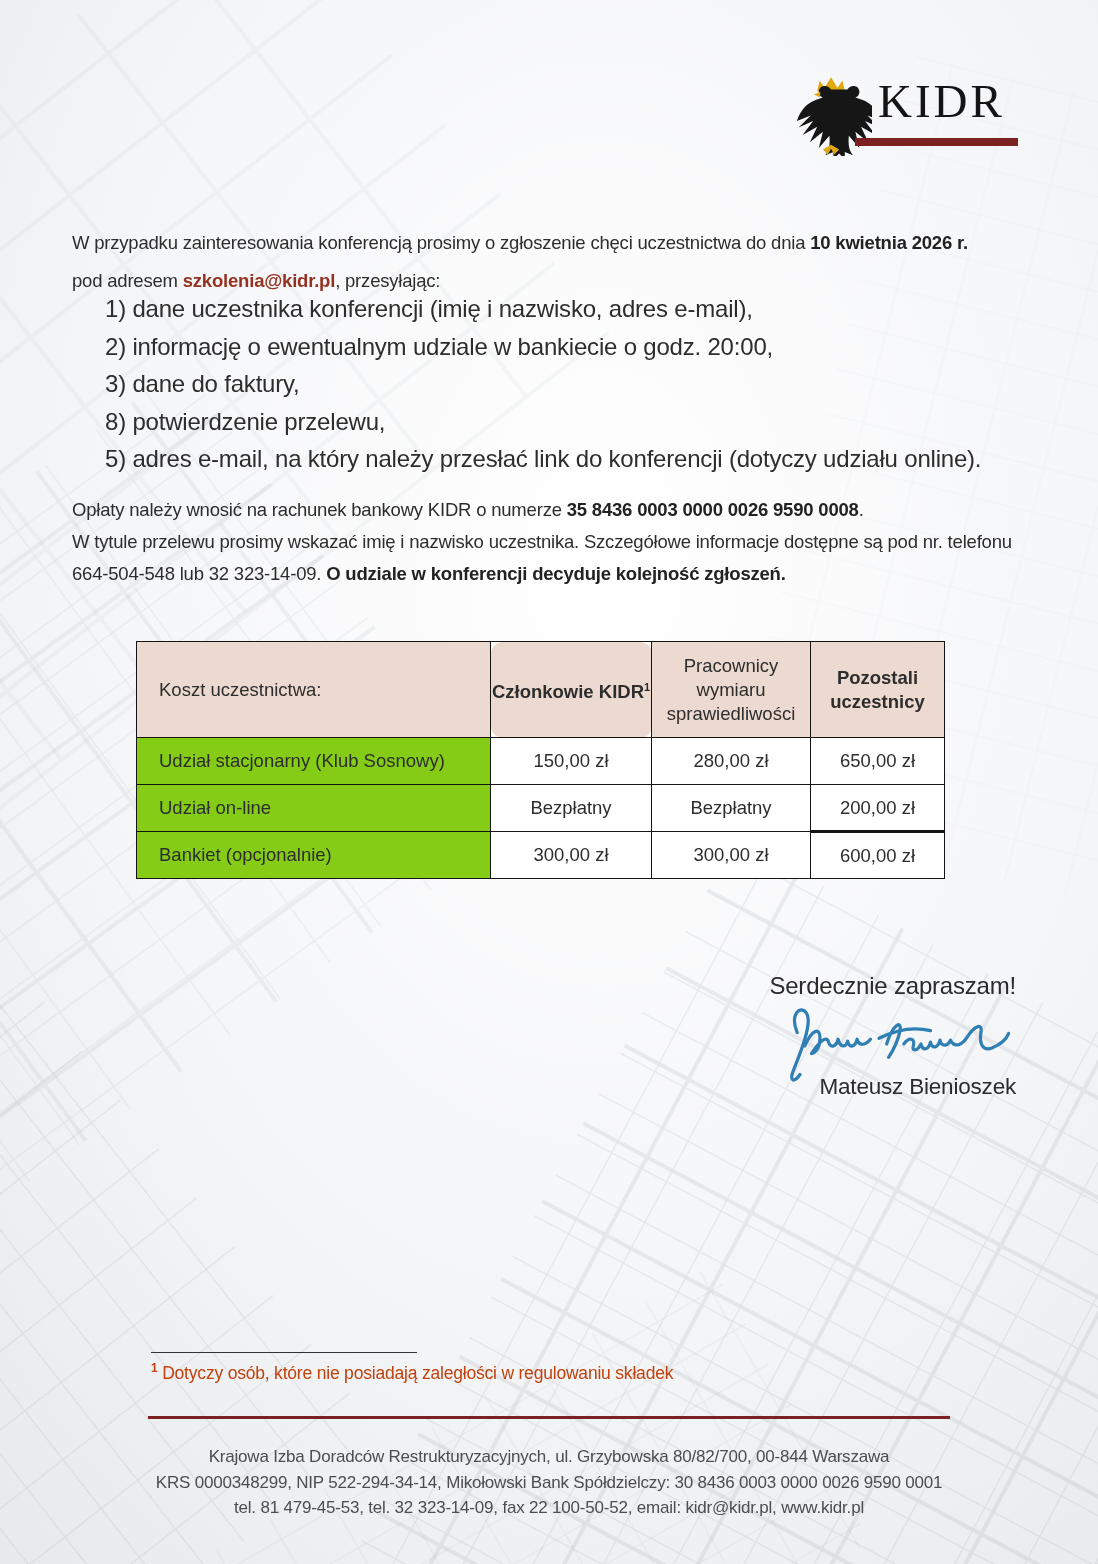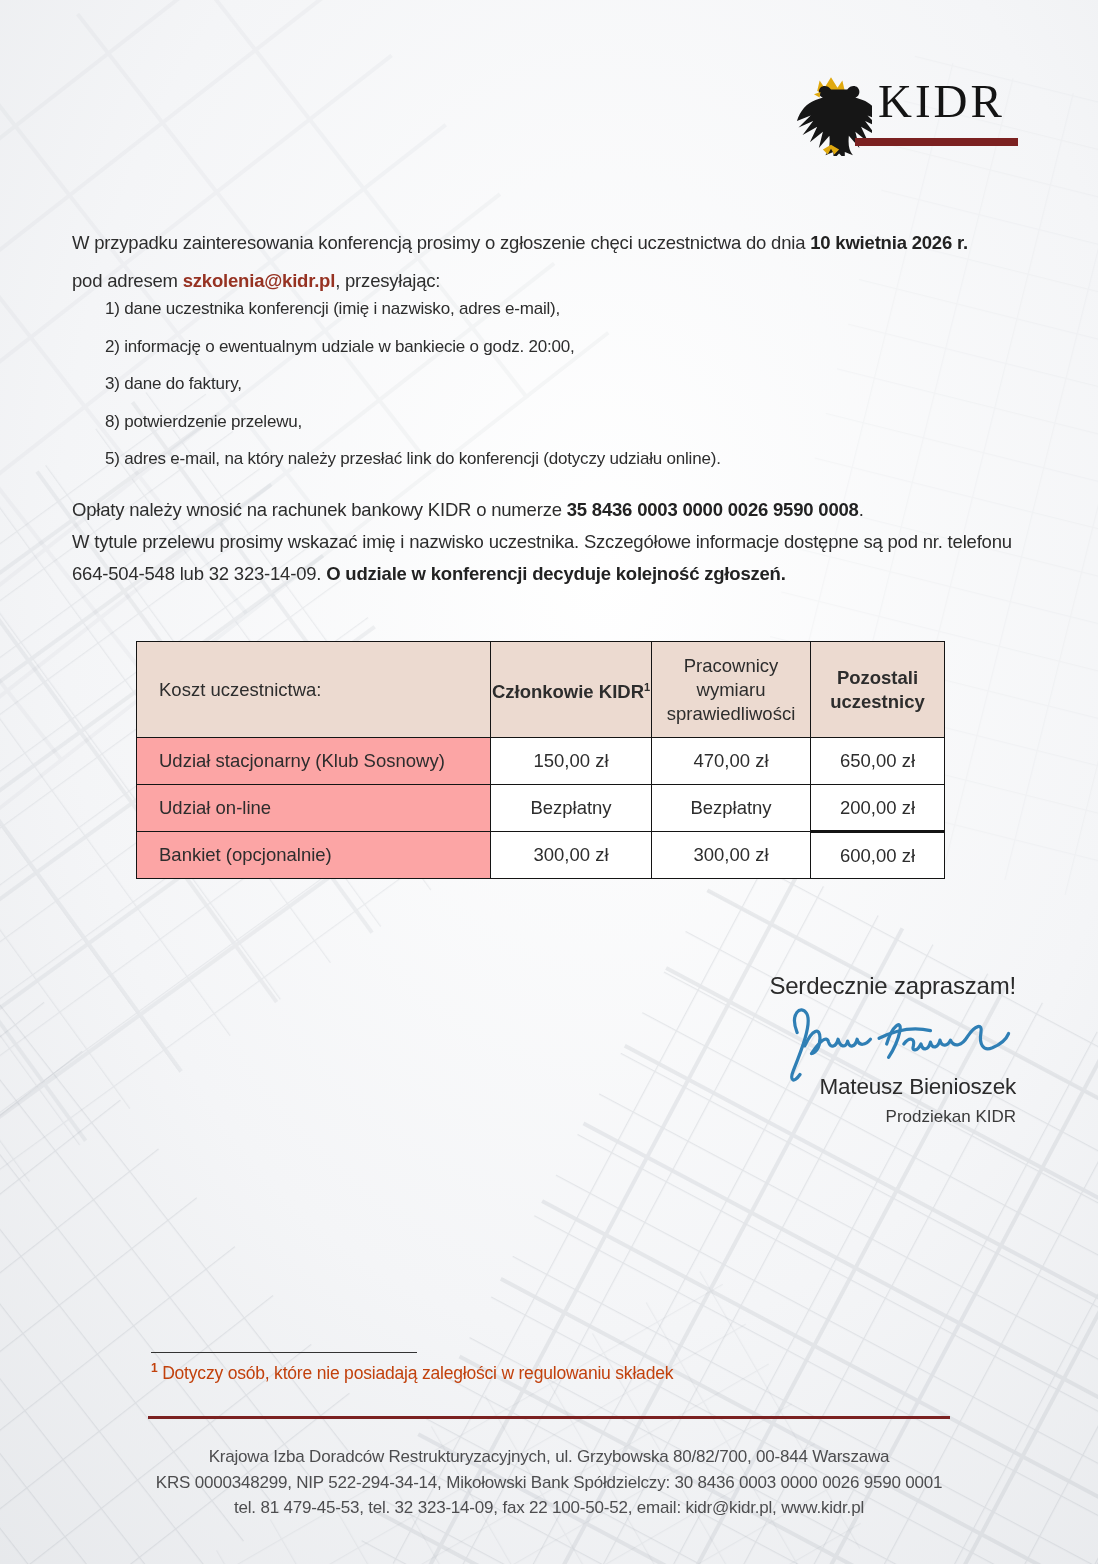--- a/index.html
+++ b/index.html
@@ -18,7 +18,7 @@
 
   
   .intro { position:absolute; top:224px; left:72px; width:958px; font-size:18.5px; line-height:38px; letter-spacing:-0.2px; }
-  .list  { position:absolute; top:290px; left:105px; width:900px; font-size:17px; line-height:37.5px; letter-spacing:-0.2px; }
+  .list  { position:absolute; top:290px; left:105px; width:900px; font-size:24px; line-height:37.5px; letter-spacing:-0.2px; }
   .payment { position:absolute; top:494px; left:72px; width:958px; font-size:18.5px; line-height:32px; letter-spacing:-0.2px; }
   b, .bold { font-weight:bold; color:#222; }
   .email-link { color:#963222; font-weight:bold; text-decoration:none; }

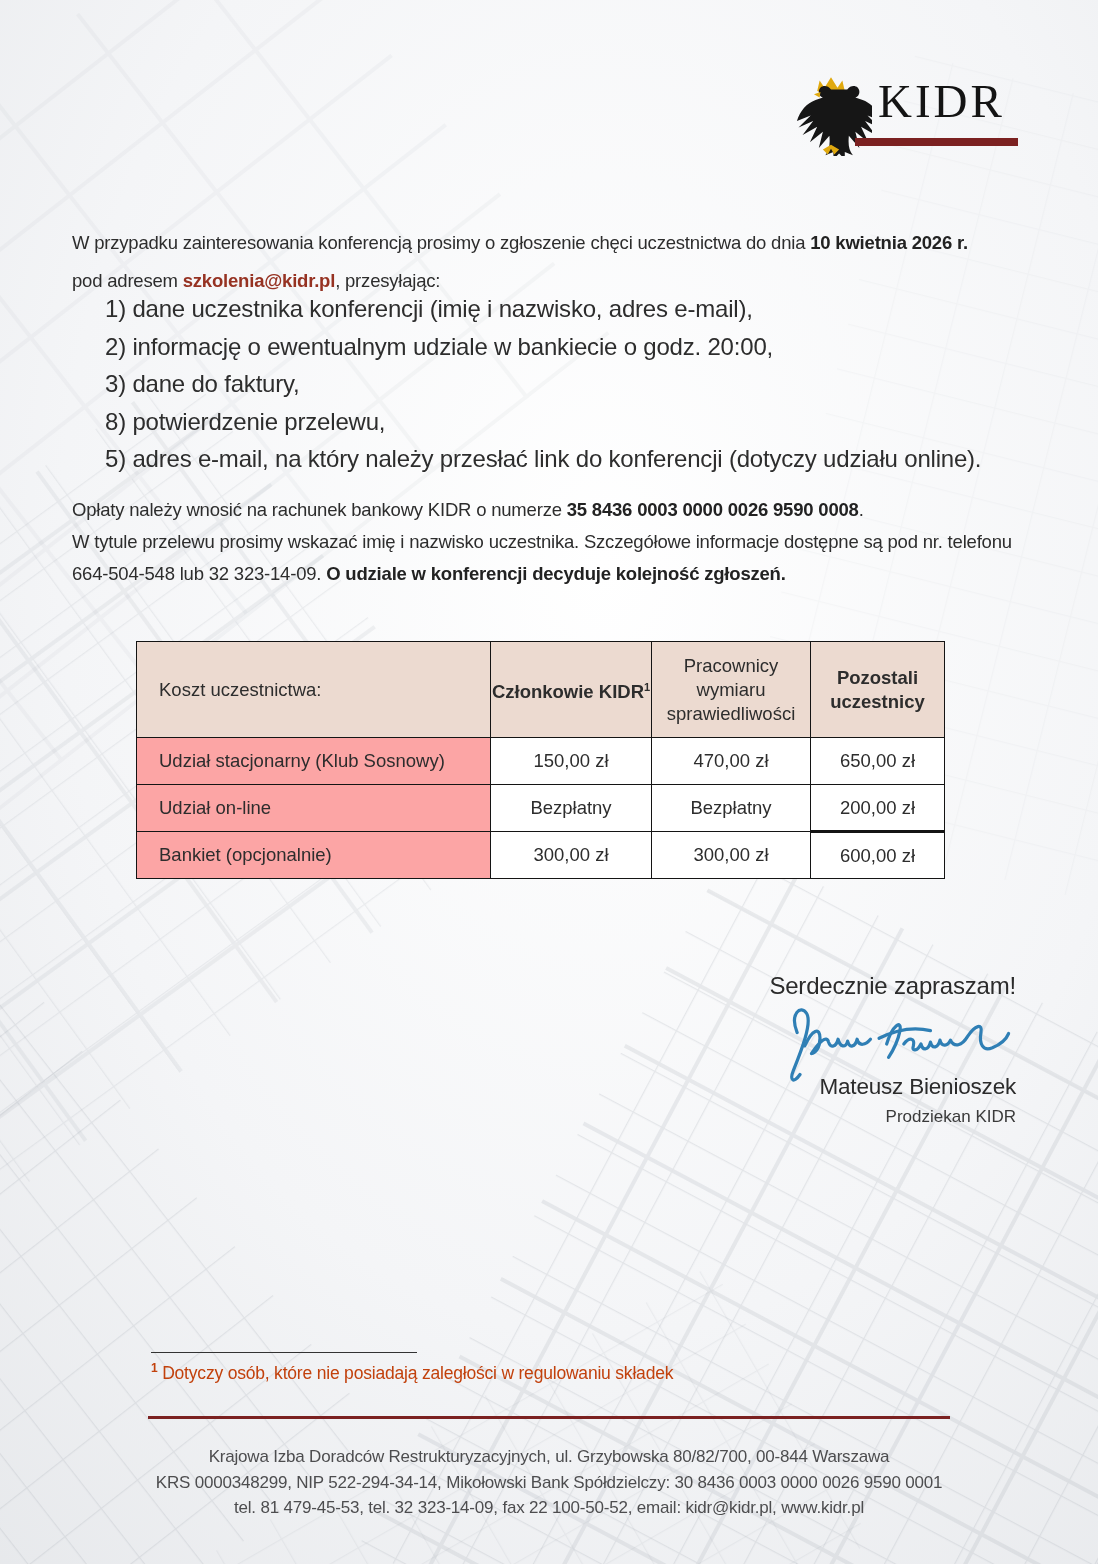--- a/index.html
+++ b/index.html
@@ -31,7 +31,7 @@
   .cost-table th.b { font-weight:bold; }
   .cost-table td { height:47px; text-align:center; font-size:18.5px; }
   .cost-table td.label { background:#fca5a5; text-align:left; padding-left:22px; }
-  .col1 { width:354px;margin-left:36px; } .col2 { width:161px; } .col3 { width:159px; } .col4 { width:134px; }
+  .col1 { width:354px;margin-left:36px; } .col2 { width:161px;border-radius:12px; } .col3 { width:159px; } .col4 { width:134px; }
   .thick-bottom { border-bottom:3px solid #141414 !important; }
   sup { font-size:11px; }
 

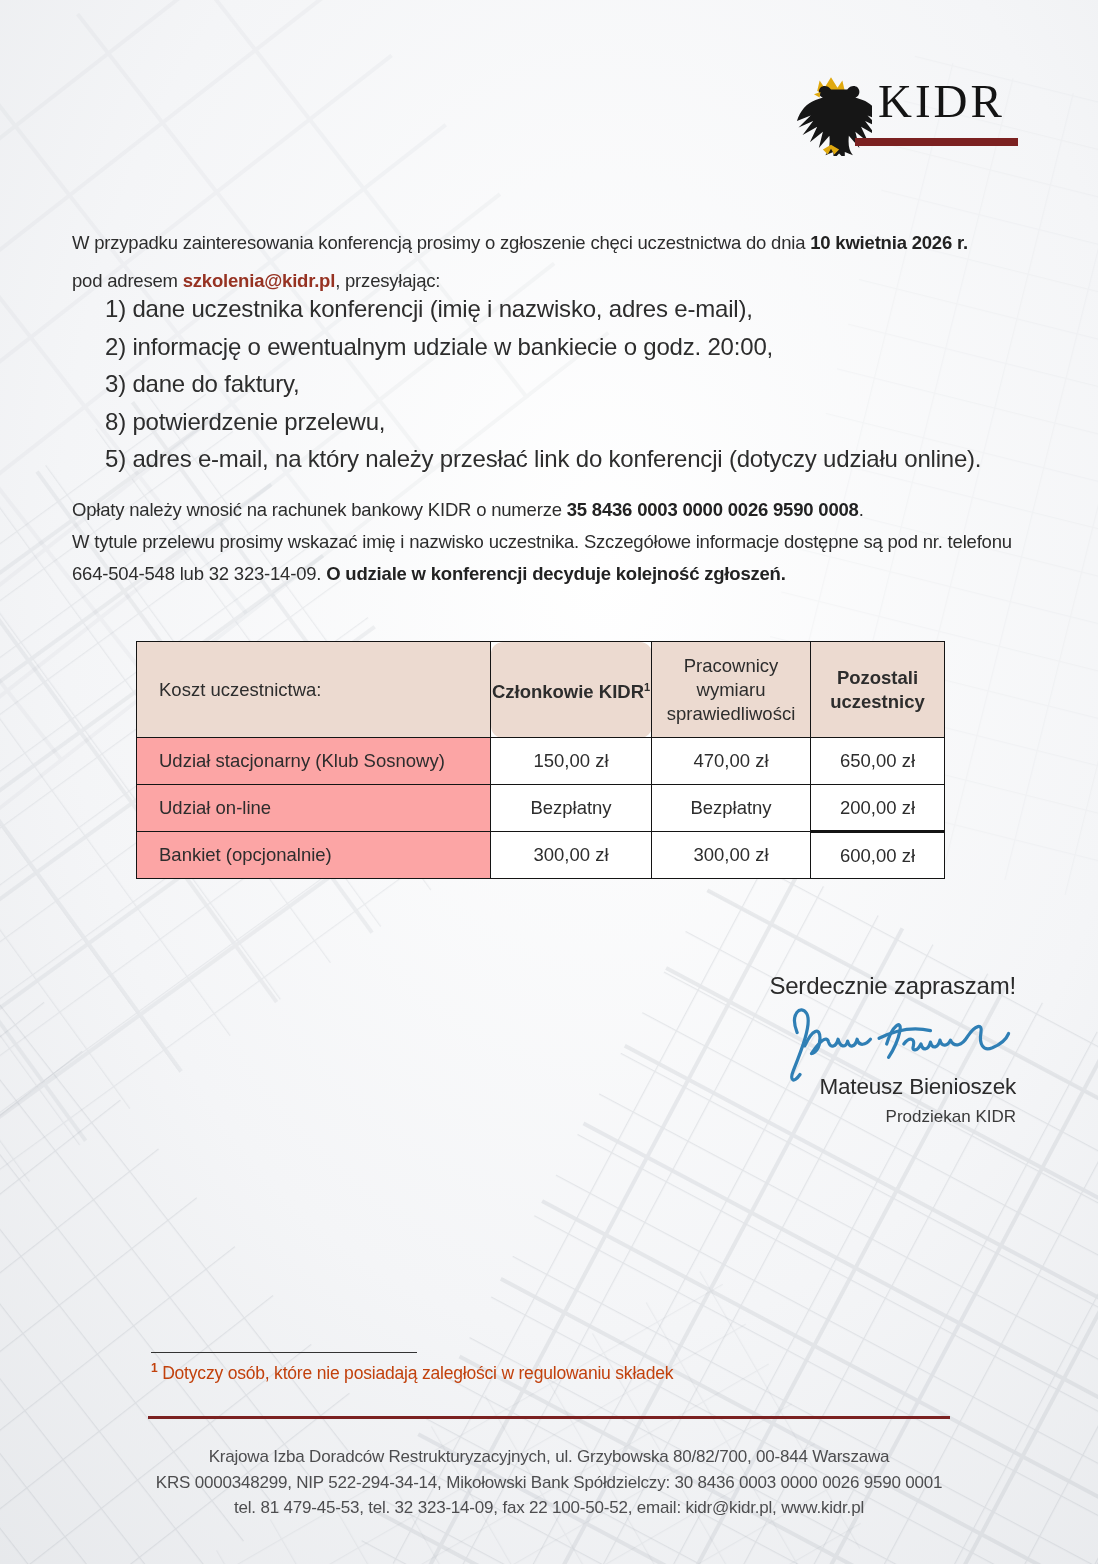--- a/index.html
+++ b/index.html
@@ -30,7 +30,7 @@
   .cost-table th.first { text-align:left; padding-left:22px; }
   .cost-table th.b { font-weight:bold; }
   .cost-table td { height:47px; text-align:center; font-size:18.5px; }
-  .cost-table td.label { background:#fca5a5; text-align:left; padding-left:22px; }
+  .cost-table td.label { background:#84cc16; text-align:left; padding-left:22px; }
   .col1 { width:354px;margin-left:36px; } .col2 { width:161px;border-radius:12px; } .col3 { width:159px; } .col4 { width:134px; }
   .thick-bottom { border-bottom:3px solid #141414 !important; }
   sup { font-size:11px; }

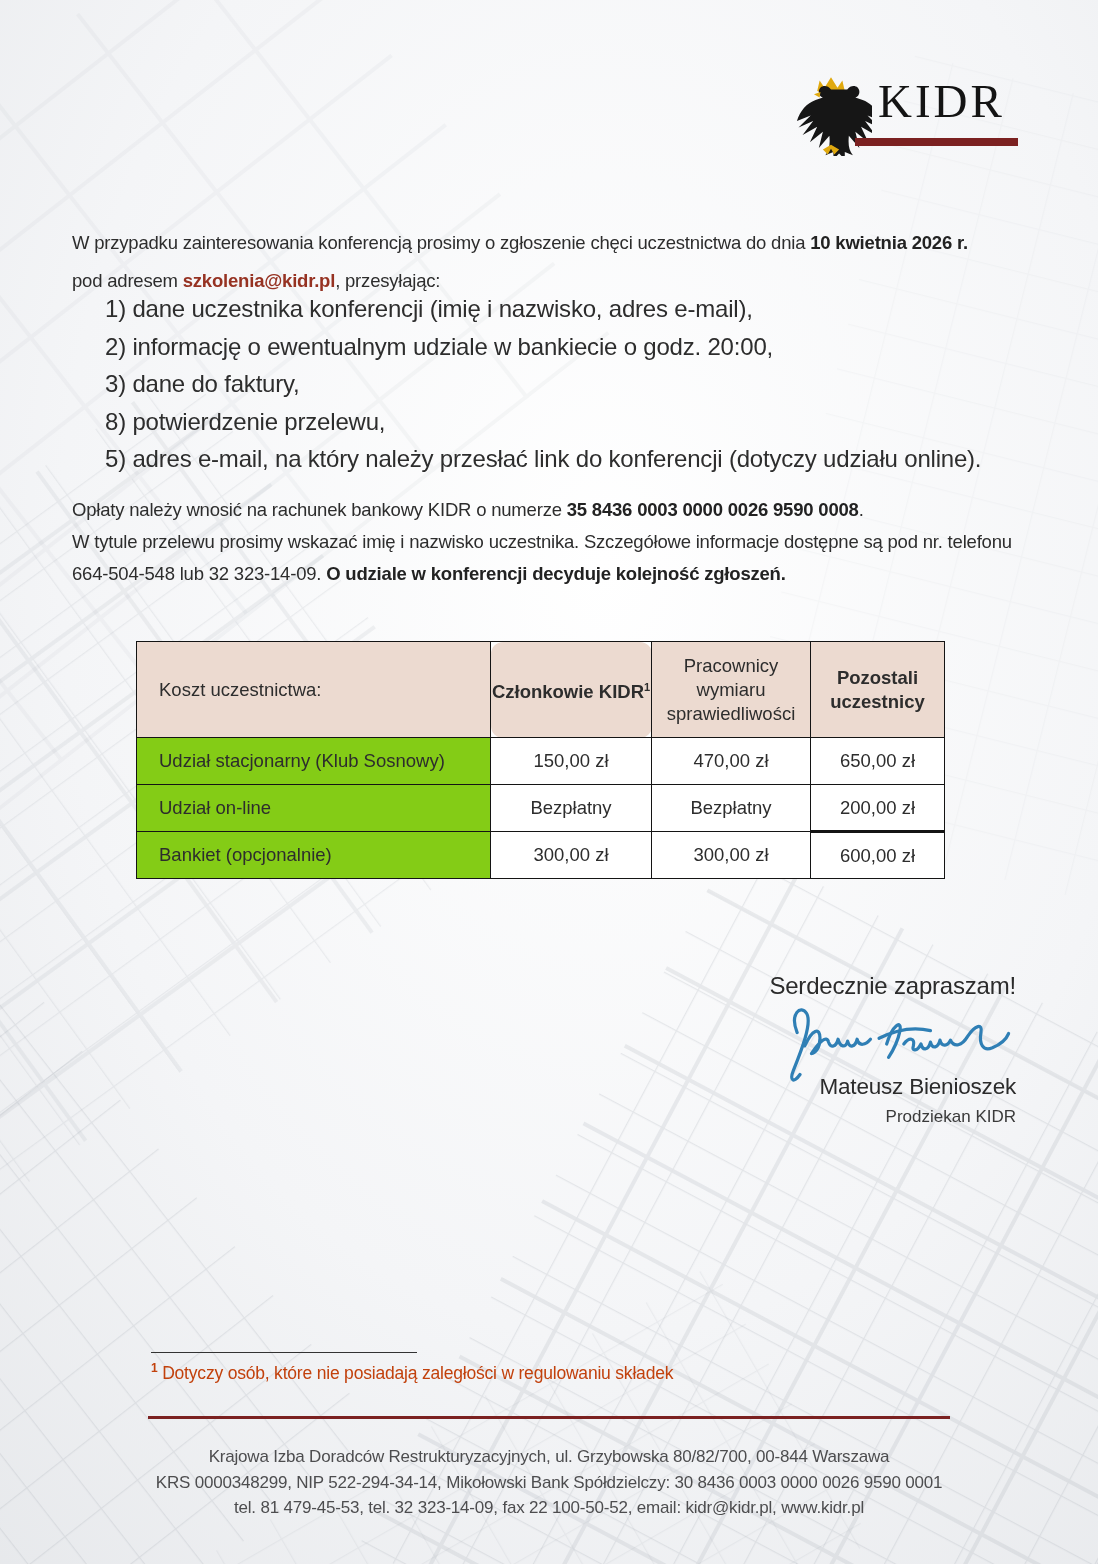--- a/index.html
+++ b/index.html
@@ -142,7 +142,7 @@
       <tr>
         <td class="label">Udział stacjonarny (Klub Sosnowy)</td>
         <td>150,00 zł</td>
-        <td>470,00 zł</td>
+        <td>280,00 zł</td>
         <td>650,00 zł</td>
       </tr>
       <tr>

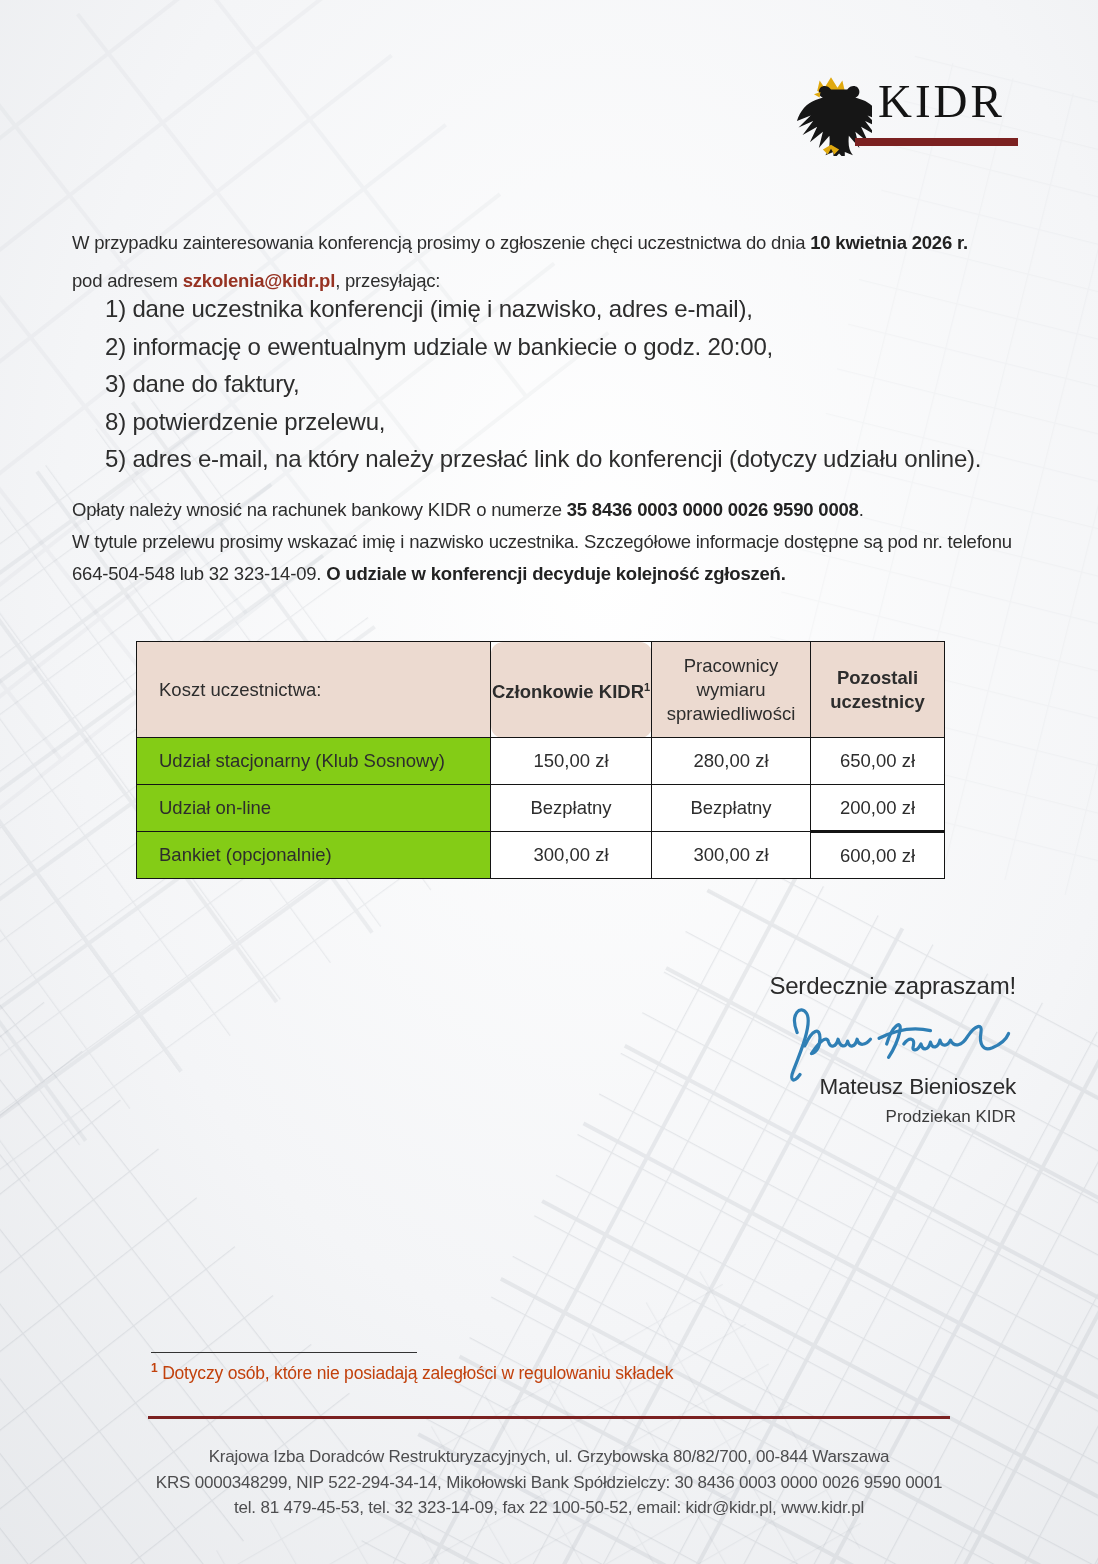--- a/index.html
+++ b/index.html
@@ -172,7 +172,6 @@
         </g>
       </svg>
       <div class="signer-name">Mateusz Bienioszek</div>
-      <div class="signer-title">Prodziekan KIDR</div>
     </div>
 
     <div class="footnote">

